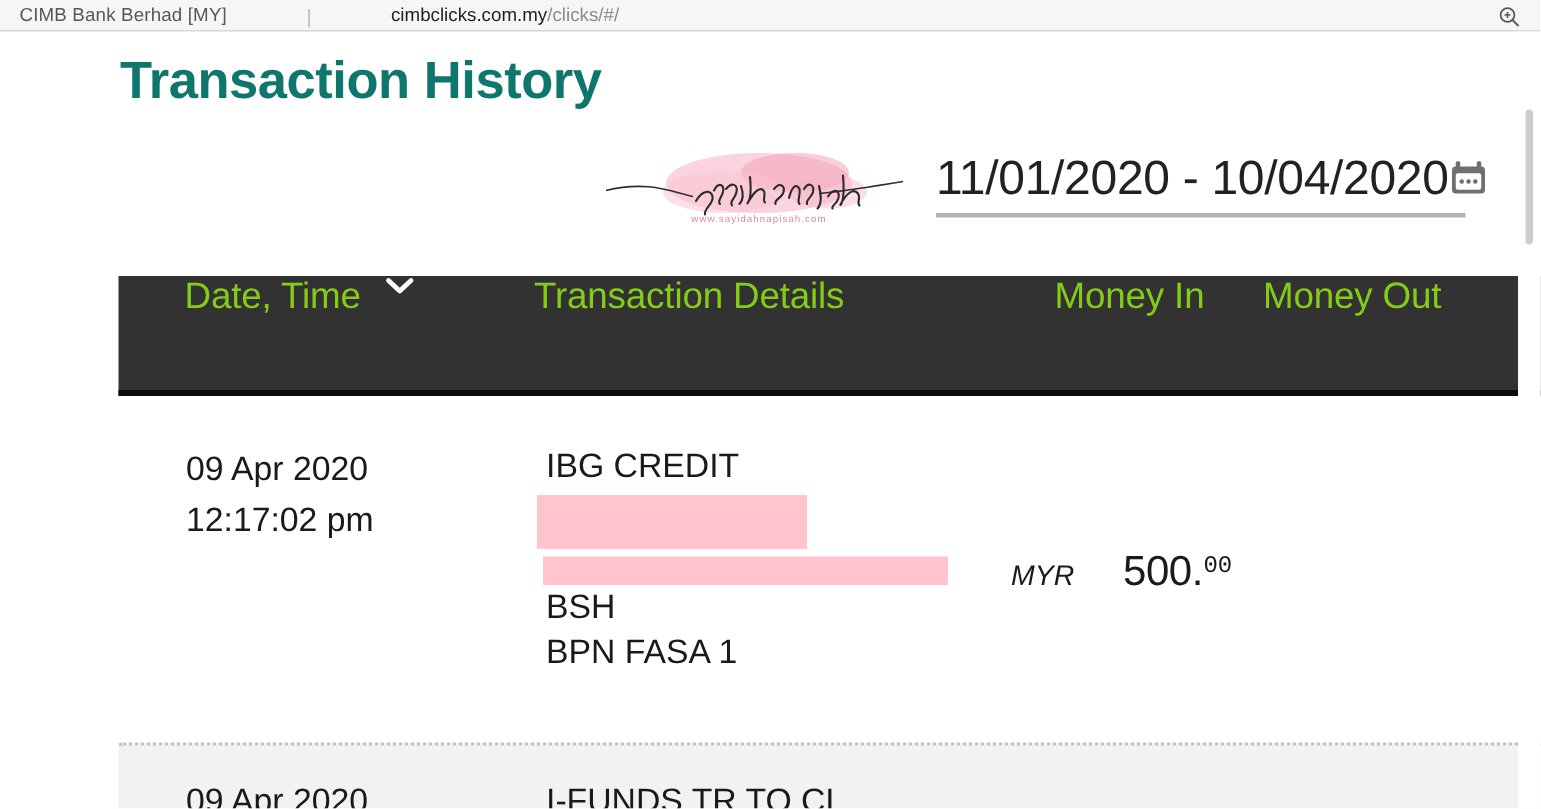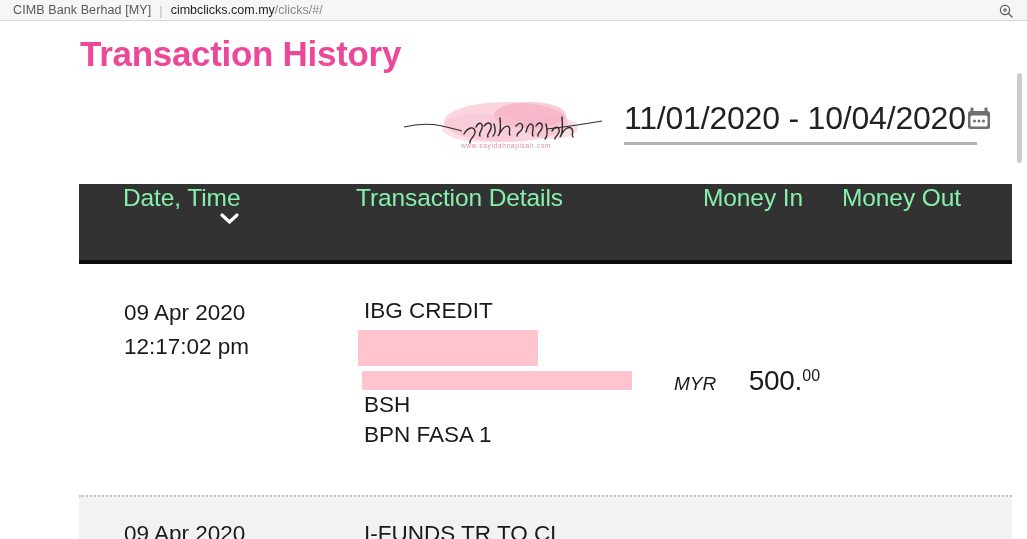--- a/index.html
+++ b/index.html
@@ -28,6 +28,7 @@
     display: flex;
     align-items: center;
     padding-left: 13px;
+    gap: 45px;
   }
   .urlbar-site {
     font-size: 12.5px;

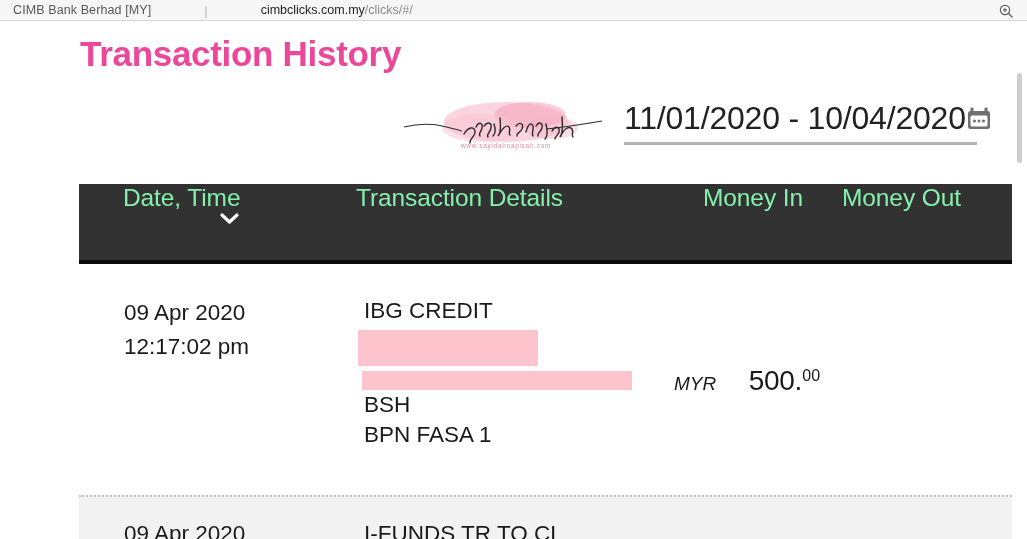--- a/index.html
+++ b/index.html
@@ -59,7 +59,7 @@
     left: 80px; top: 32px;
     font-size: 35px;
     font-weight: bold;
-    color: #ec4899;
+    color: #0f766e;
     letter-spacing: -0.3px;
     line-height: 44px;
     white-space: nowrap;

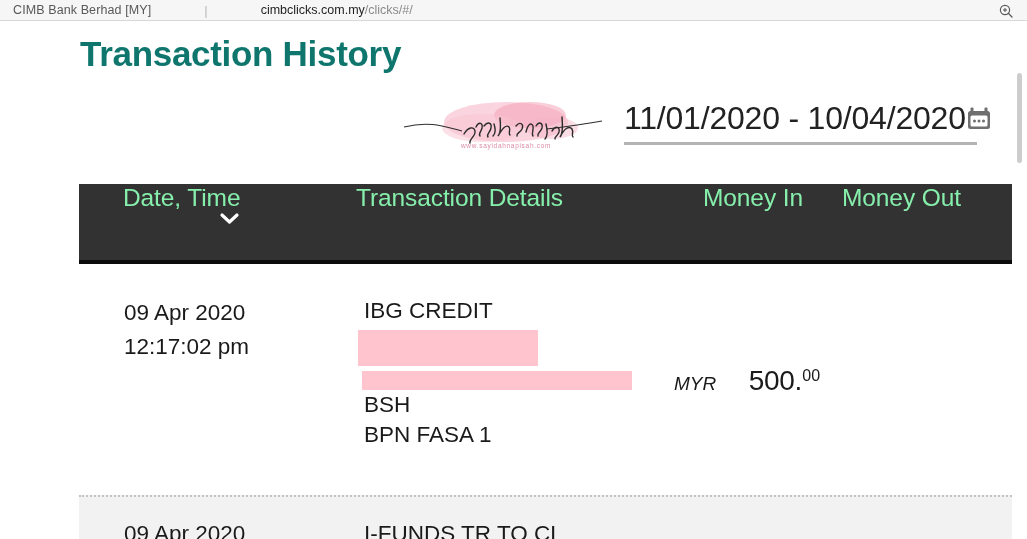--- a/index.html
+++ b/index.html
@@ -113,12 +113,11 @@
     top: 0;
     height: 76px;
     display: flex;
-    align-items: flex-end;
-    color: #86efac;
+    align-items: flex-start;
+    color: #84cc16;
     font-size: 24.5px;
     white-space: nowrap;
     letter-spacing: -0.1px;
-    flex-direction: column;
   }
   .th-date { left: 44px; }
   .th-details { left: 277px; }

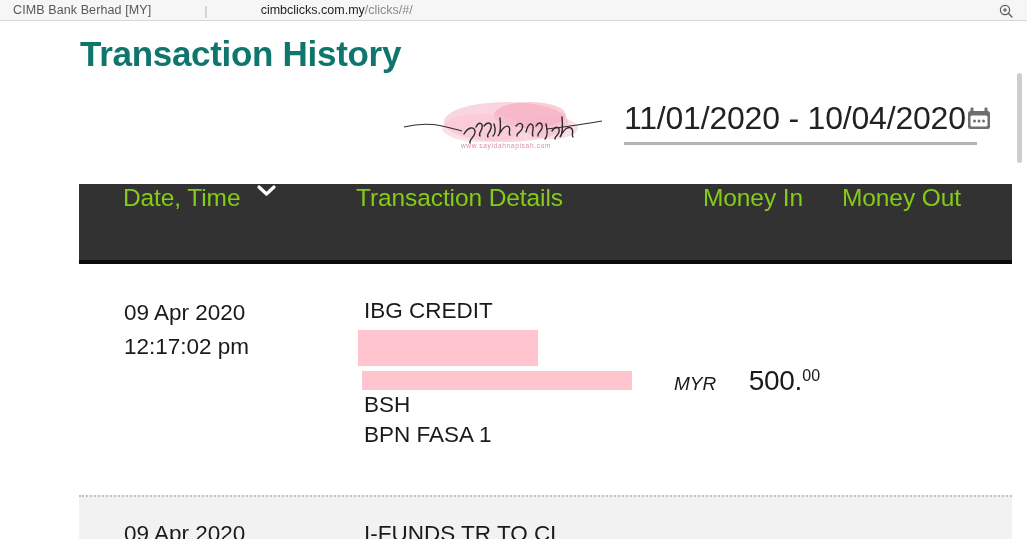--- a/index.html
+++ b/index.html
@@ -178,7 +178,7 @@
   .amt-cur { font-size: 19px; font-style: italic; }
   .amt-main { font-size: 28px; letter-spacing: -0.3px; margin-left: 28px; }
   .amt-dot { font-size: 28px; }
-  .amt-cents { font-size: 16px; vertical-align: 9px; }
+  .amt-cents { font-size: 16px; vertical-align: 9px; font-family: Liberation Mono, monospace; }
 
   
   .redact {

